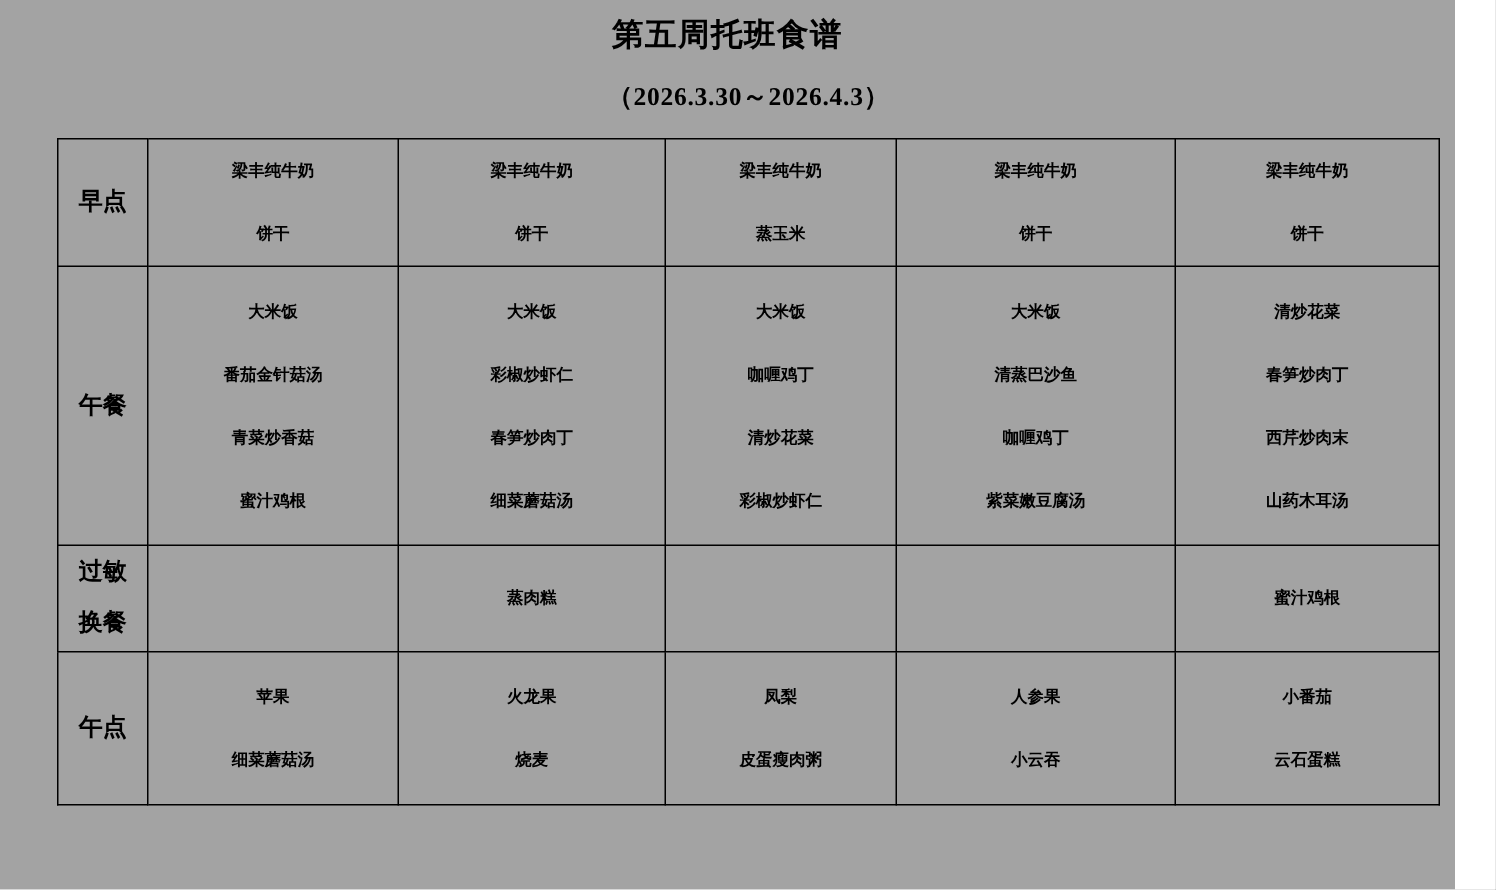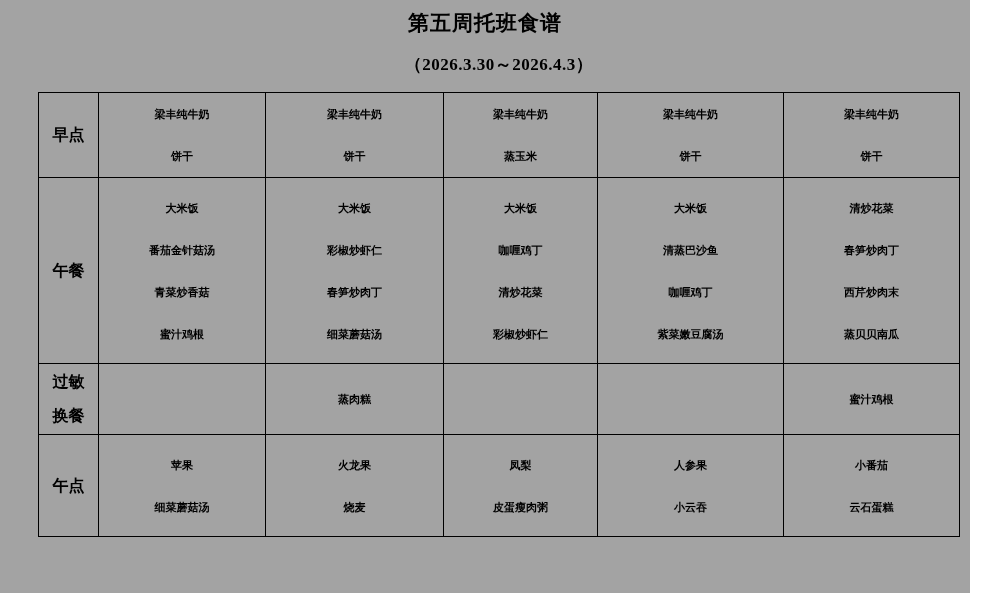--- a/index.html
+++ b/index.html
@@ -137,7 +137,7 @@
           <div class="dish-line">清炒花菜</div>
           <div class="dish-line">春笋炒肉丁</div>
           <div class="dish-line">西芹炒肉末</div>
-          <div class="dish-line">蒸贝贝南瓜</div>
+          <div class="dish-line">山药木耳汤</div>
         </td>
       </tr>
 

